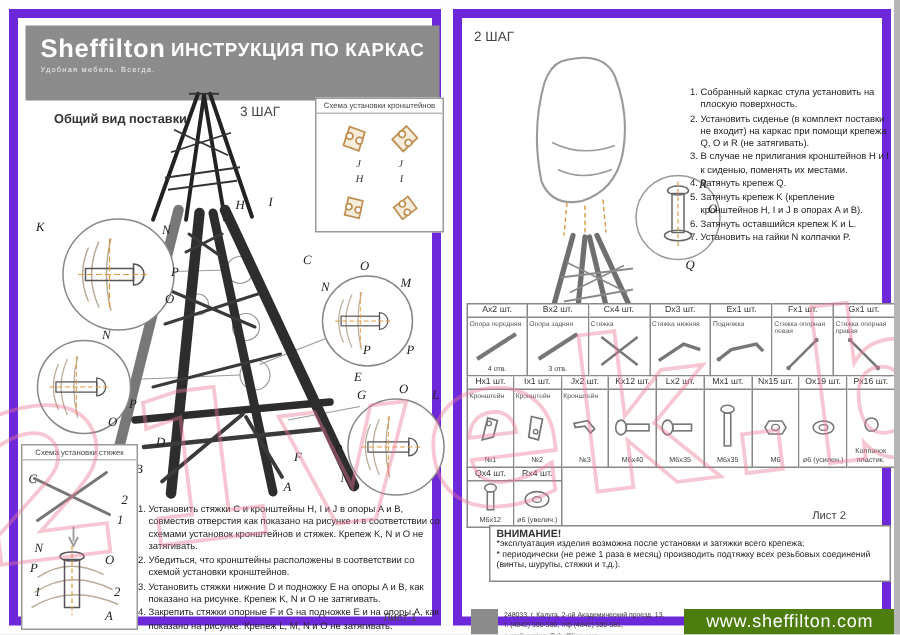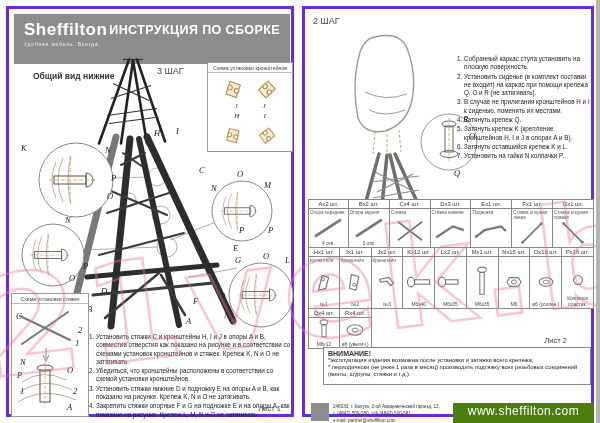--- a/index.html
+++ b/index.html
@@ -5,7 +5,7 @@
   html,body{margin:0;padding:0;background:#e8e8e8;}
   .canvas{position:relative;width:600px;height:423px;background:#fdfdfd;overflow:hidden;
           font-family:"Liberation Sans",sans-serif;color:#333;border-right:4px solid #b5b5b5;box-sizing:border-box;}
-  .page{position:absolute;background:#fff;border:3px solid #6d28d9;box-sizing:border-box;}
+  .page{position:absolute;background:#fff;border:6px solid #6d28d9;box-sizing:border-box;}
   #page1{left:6px;top:6px;width:288px;height:411px;}
   #page2{left:302px;top:6px;width:292px;height:411px;}
 

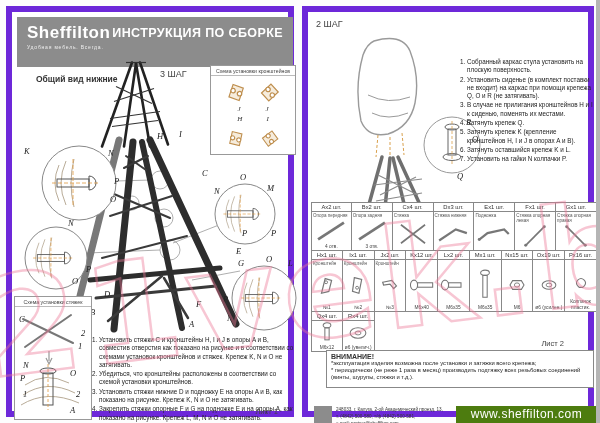--- a/index.html
+++ b/index.html
@@ -79,7 +79,7 @@
         <div class="brand-tag">Удобная мебель. Всегда.</div>
       </div>
       <div class="hdr-titles">
-        <div class="hdr-t1">ИНСТРУКЦИЯ ПО СБОРКЕ</div>
+        <div class="hdr-t1">ИНСТРУКЦИЯ ПО КАРКАС</div>
       </div>
     </div>
 

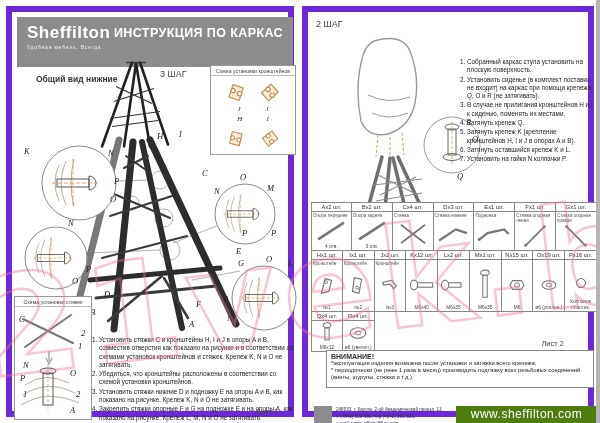--- a/index.html
+++ b/index.html
@@ -83,7 +83,7 @@
       </div>
     </div>
 
-    <div class="lbl-bold" style="left:24px;top:62px;">Общий вид нижние</div>
+    <div class="lbl-bold" style="left:24px;top:62px;">Общий вид поставки</div>
     <div class="lbl-step" style="left:148px;top:57px;">3 ШАГ</div>
 
     <div class="diagram" style="left:72px;top:44px;width:100px;height:96px;">

